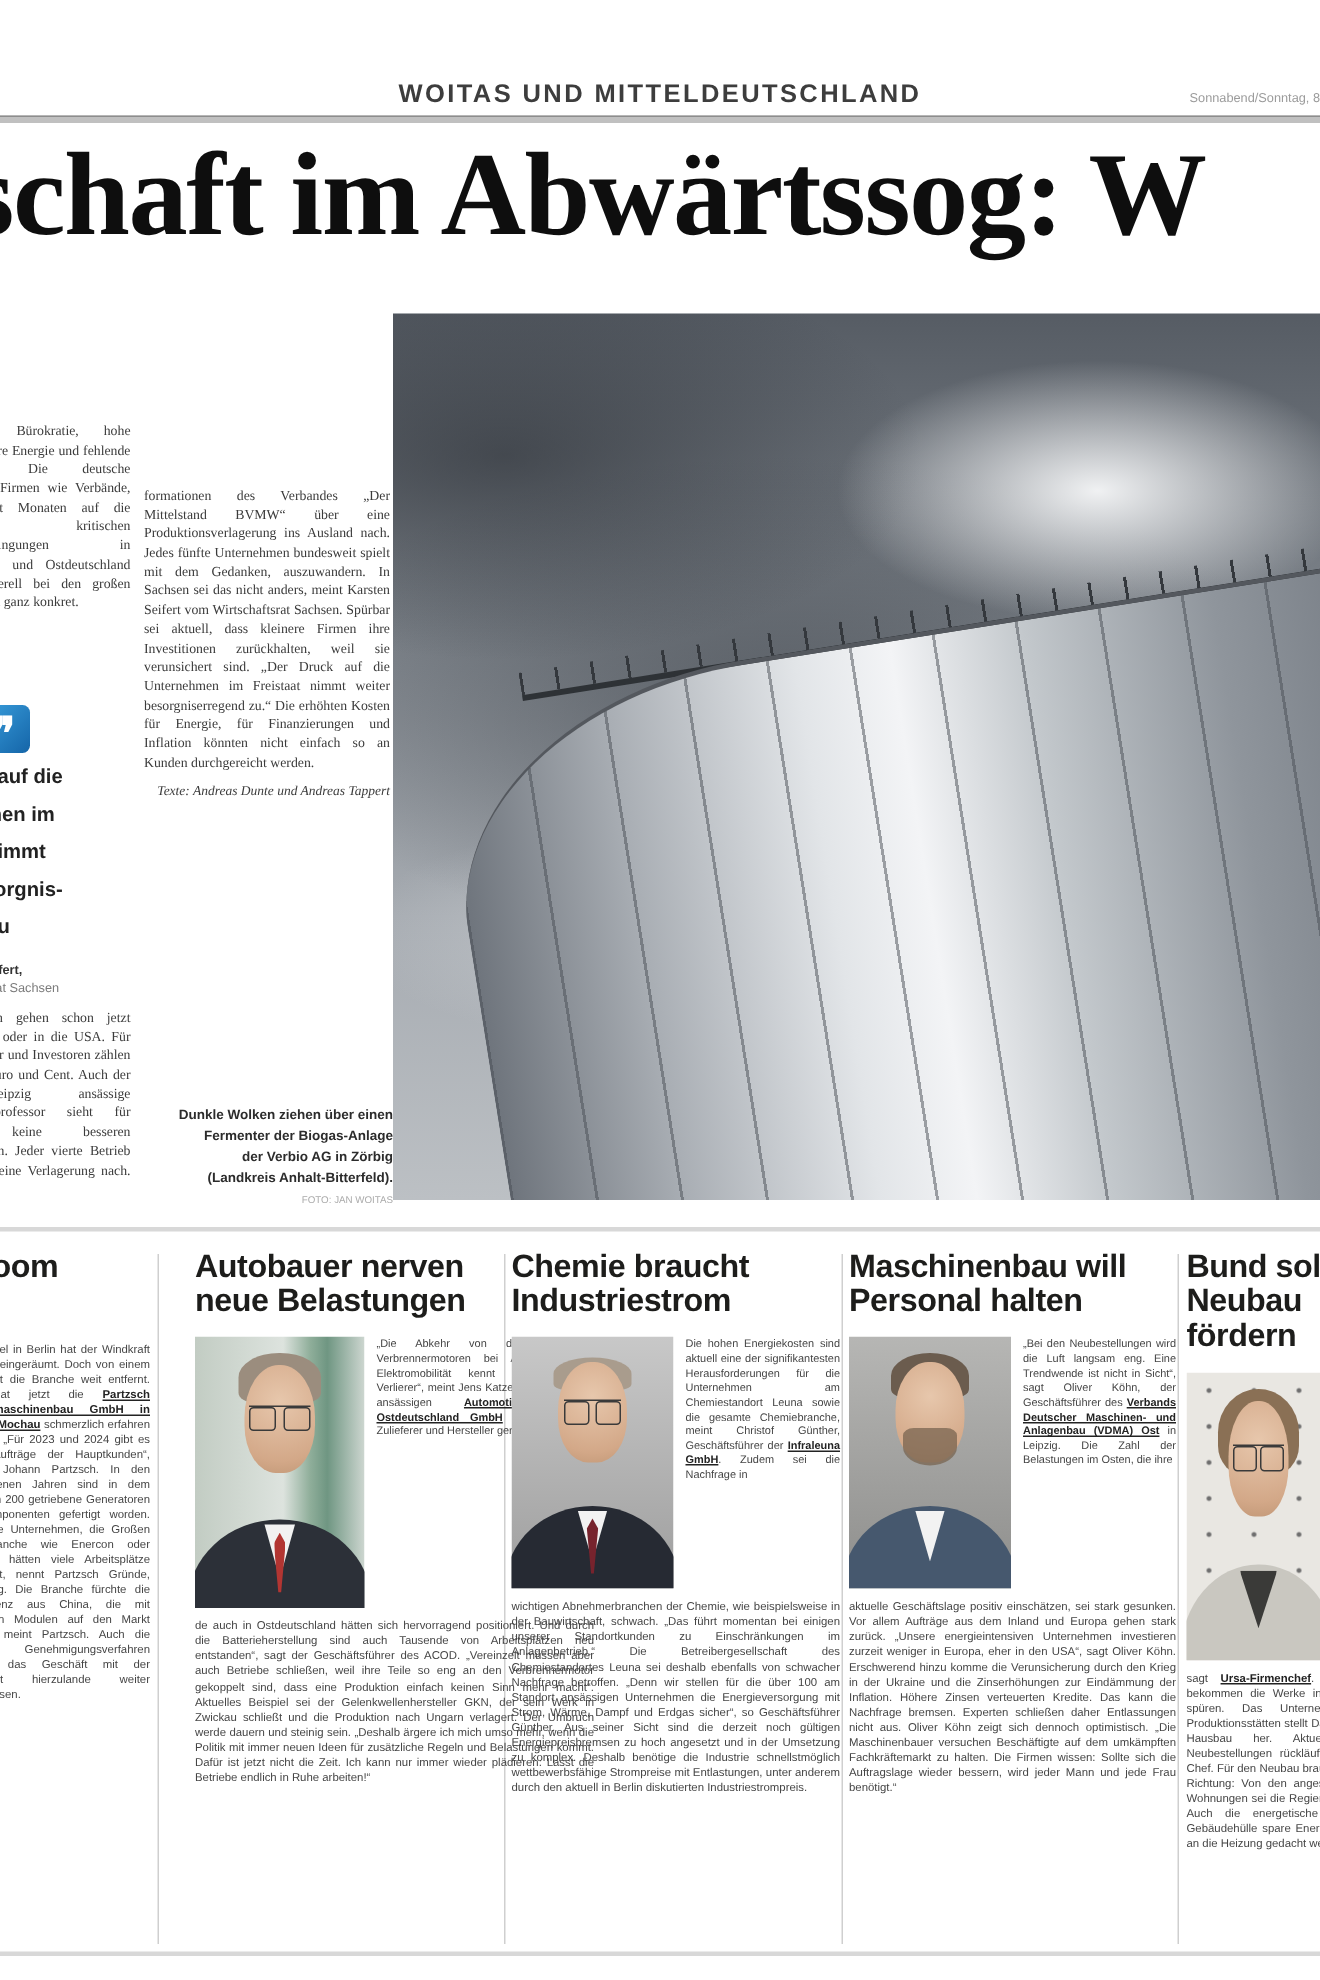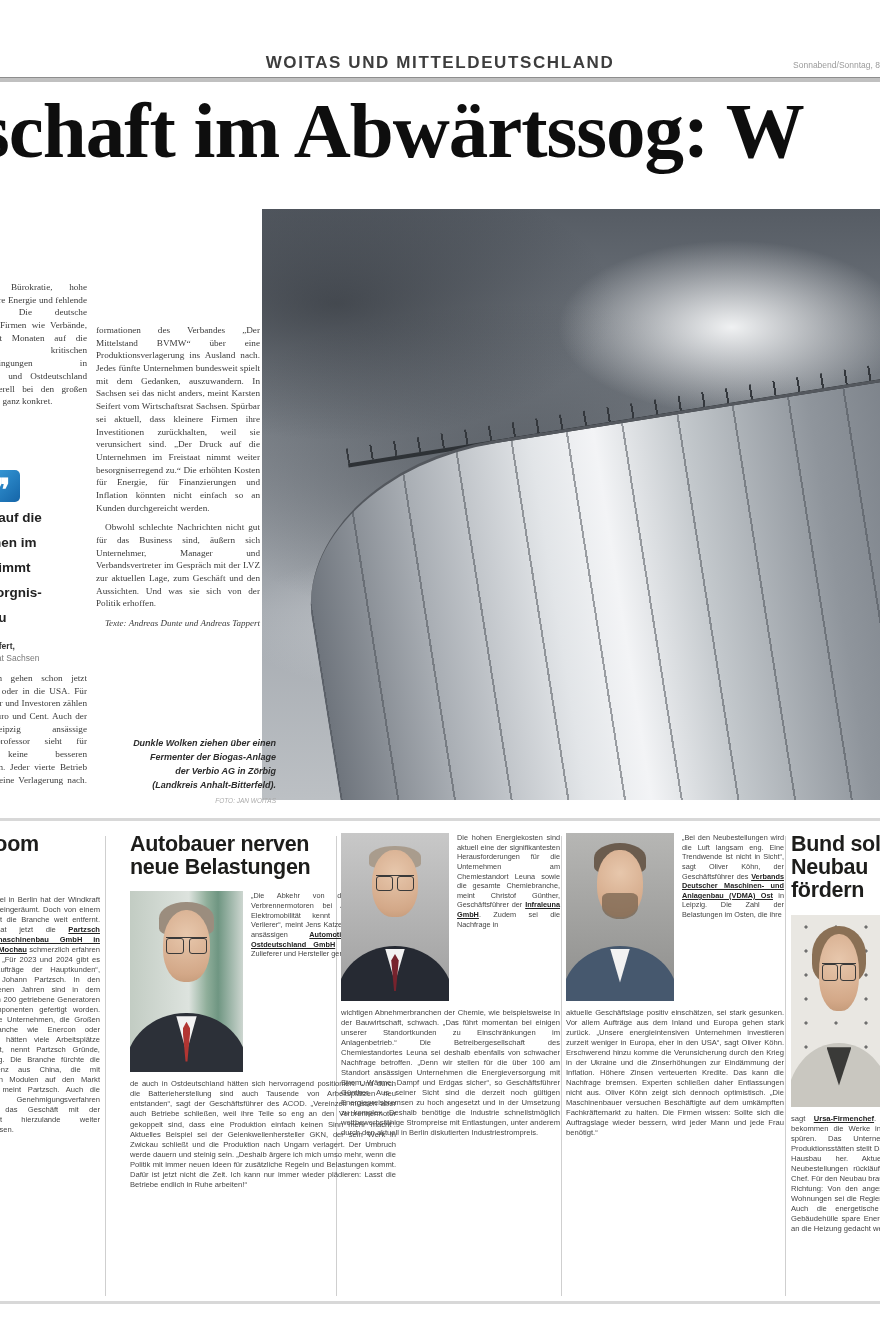--- a/index.html
+++ b/index.html
@@ -173,7 +173,6 @@
 
   <div class="col2">
     <p class="serif-par">formationen des Verbandes „Der Mittelstand BVMW“ über eine Produktionsverlagerung ins Ausland nach. Jedes fünfte Unternehmen bundesweit spielt mit dem Gedanken, auszuwandern. In Sachsen sei das nicht anders, meint Karsten Seifert vom Wirtschaftsrat Sachsen. Spürbar sei aktuell, dass kleinere Firmen ihre Investitionen zurückhalten, weil sie verunsichert sind. „Der Druck auf die Unternehmen im Freistaat nimmt weiter besorgniserregend zu.“ Die erhöhten Kosten für Energie, für Finanzierungen und Inflation könnten nicht einfach so an Kunden durchgereicht werden.</p>
-    <p class="serif-par indent">Obwohl schlechte Nachrichten nicht gut für das Business sind, äußern sich Unternehmer, Manager und Verbandsvertreter im Gespräch mit der LVZ zur aktuellen Lage, zum Geschäft und den Aussichten. Und was sie sich von der Politik erhoffen.</p>
     <p class="byline">Texte: Andreas Dunte
 und Andreas Tappert</p>
   </div>

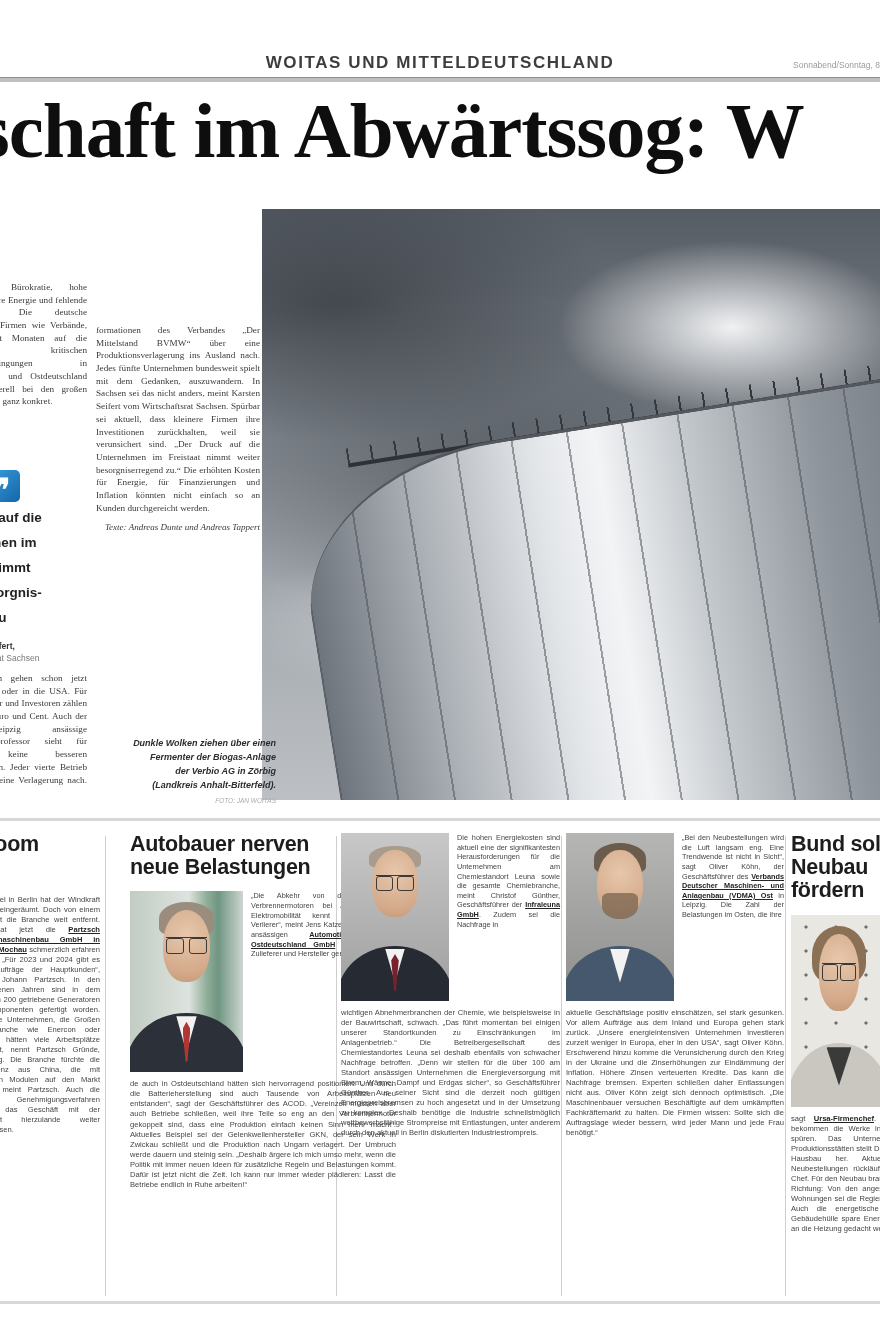--- a/index.html
+++ b/index.html
@@ -59,7 +59,7 @@
   .attr-role{font-weight:normal;color:#7a7a7a;}
 
   
-  .caption-block{position:absolute;left:100px;top:737px;width:176px;text-align:right;font-style:italic;}
+  .caption-block{position:absolute;left:86px;top:737px;width:176px;text-align:right;}
   .caption{font-weight:bold;font-size:9px;line-height:1.55;color:#2c2c2c;white-space:pre-line;margin:0;}
   .credit{font-size:6.5px;color:#ababab;margin:4px 0 0;}
 

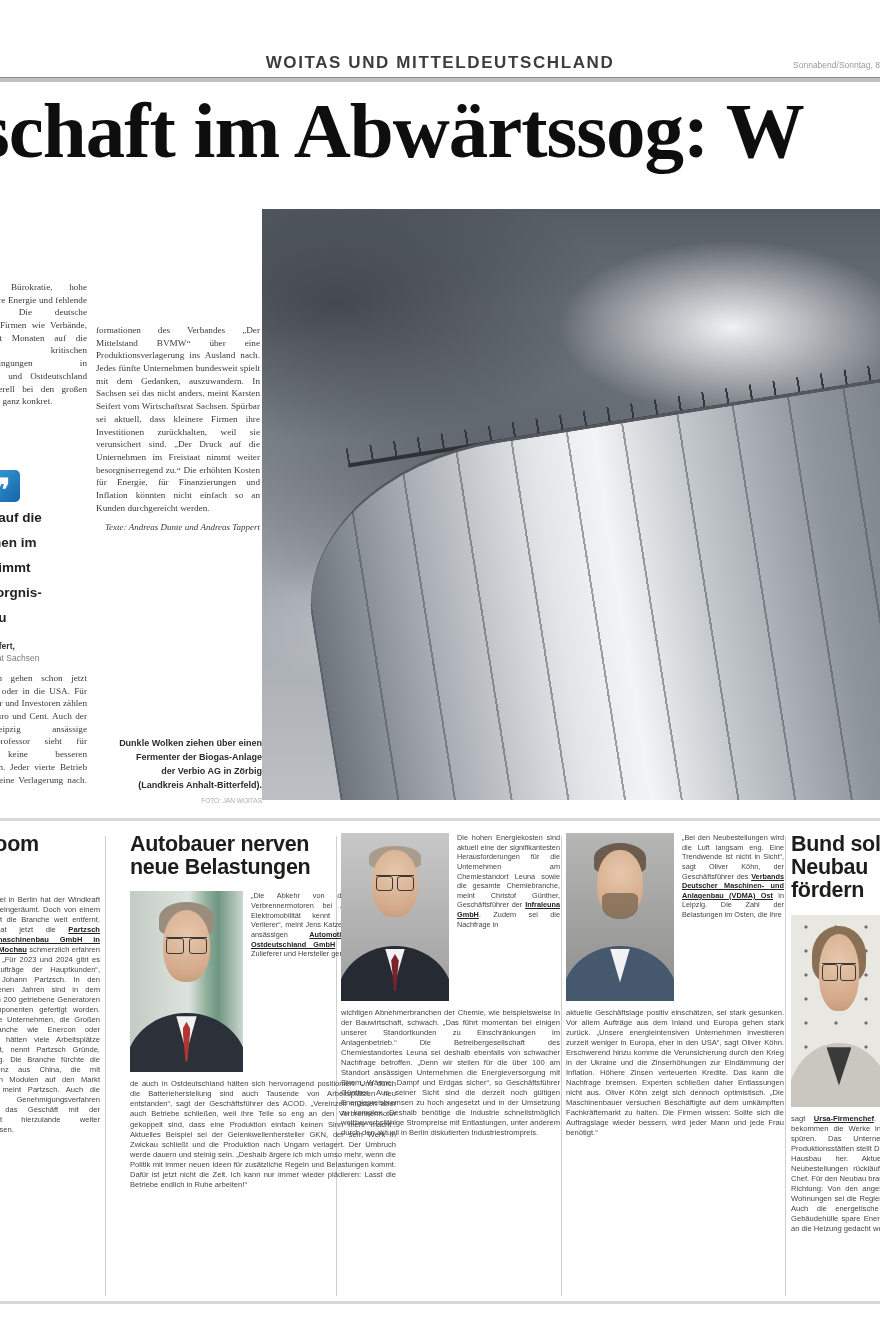--- a/index.html
+++ b/index.html
@@ -222,6 +222,8 @@
   </section>
 
   <section class="barticle colC">
+    <h2 class="bheadline">Chemie braucht
+Industriestrom</h2>
     <div class="brow">
       <div class="portrait pC">
         <div class="p-bg"></div>

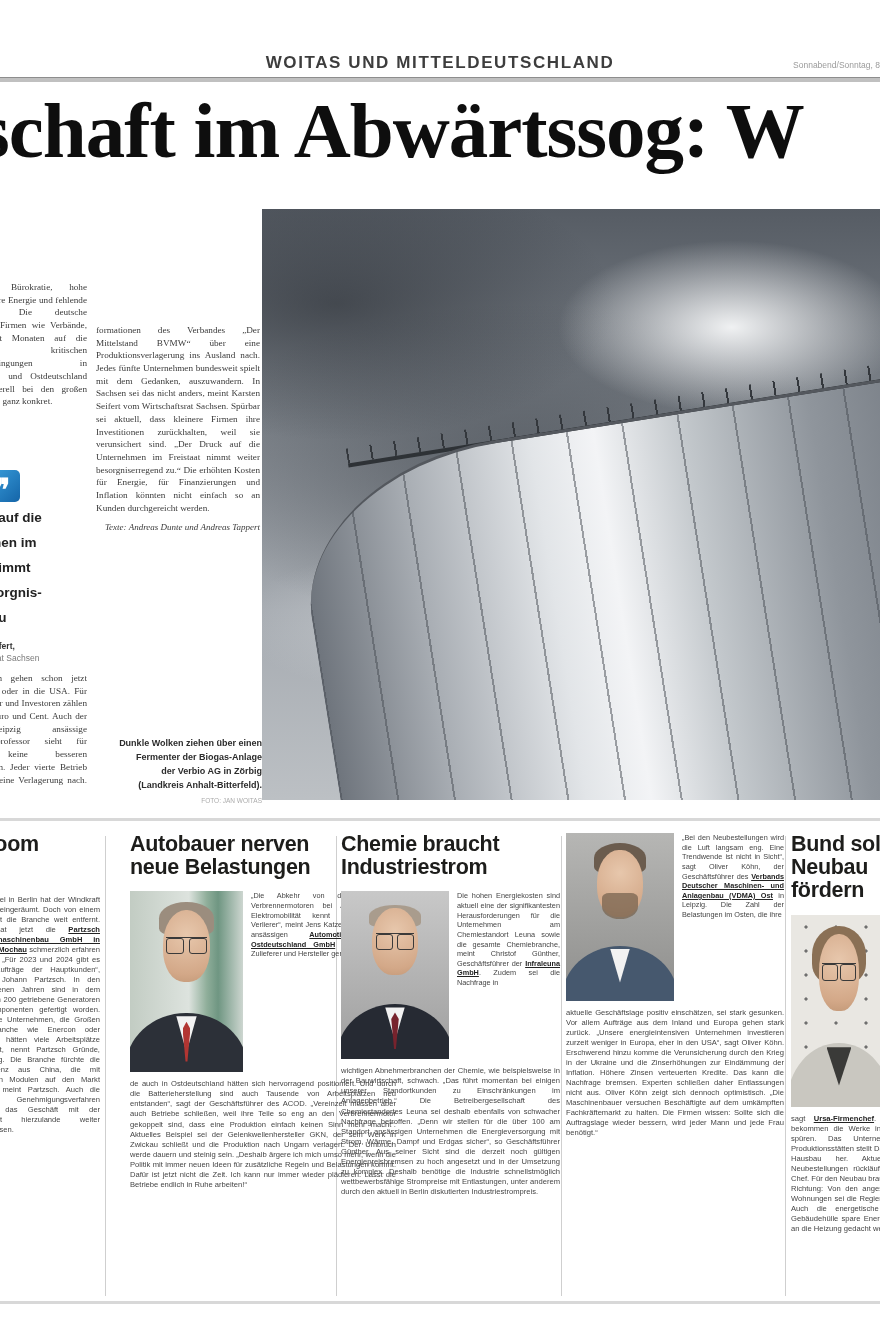--- a/index.html
+++ b/index.html
@@ -241,6 +241,8 @@
   </section>
 
   <section class="barticle colD">
+    <h2 class="bheadline">Maschinenbau will
+Personal halten</h2>
     <div class="brow">
       <div class="portrait pD">
         <div class="p-bg"></div>

